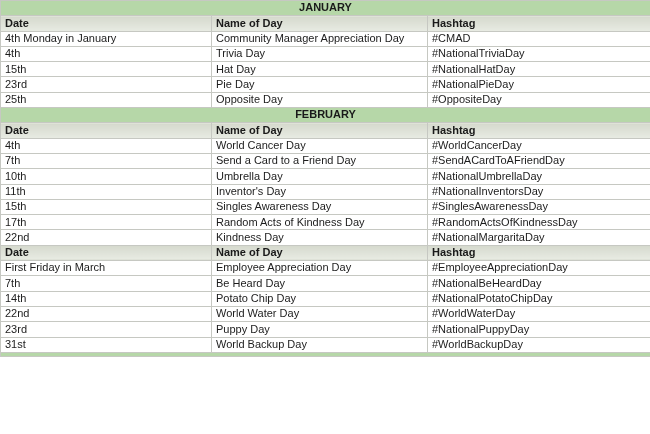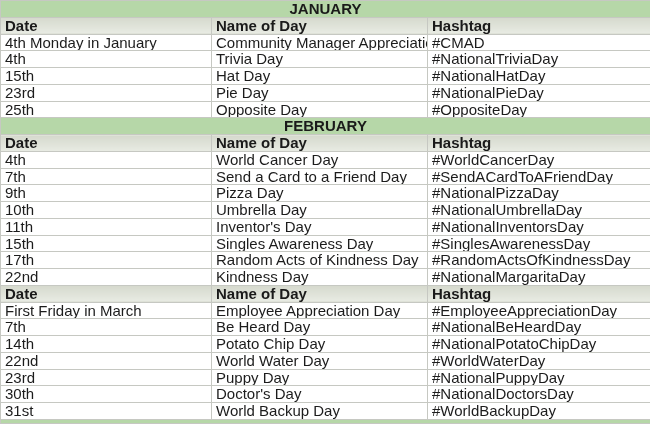--- a/index.html
+++ b/index.html
@@ -18,7 +18,7 @@
     border-collapse: collapse;
     table-layout: fixed;
     font-family: "Liberation Sans", "DejaVu Sans", sans-serif;
-    font-size: 15px;
+    font-size: 11px;
     color: var(--text-color, #1c1c1c);
   }
   table.holiday-table td {

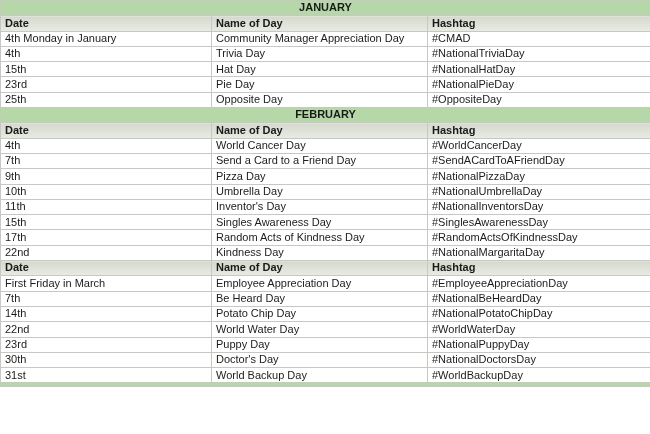--- a/index.html
+++ b/index.html
@@ -116,11 +116,6 @@
           <td>#SendACardToAFriendDay</td>
         </tr>
         <tr class="data-row">
-          <td>9th</td>
-          <td>Pizza Day</td>
-          <td>#NationalPizzaDay</td>
-        </tr>
-        <tr class="data-row">
           <td>10th</td>
           <td>Umbrella Day</td>
           <td>#NationalUmbrellaDay</td>

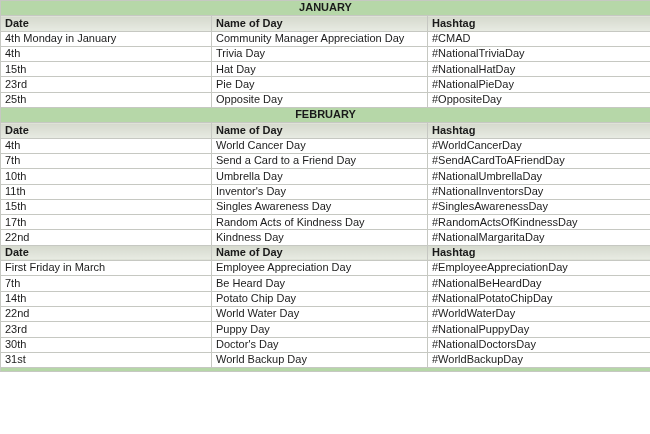--- a/index.html
+++ b/index.html
@@ -171,11 +171,6 @@
           <td>#NationalPuppyDay</td>
         </tr>
         <tr class="data-row">
-          <td>30th</td>
-          <td>Doctor's Day</td>
-          <td>#NationalDoctorsDay</td>
-        </tr>
-        <tr class="data-row">
           <td>31st</td>
           <td>World Backup Day</td>
           <td>#WorldBackupDay</td>

